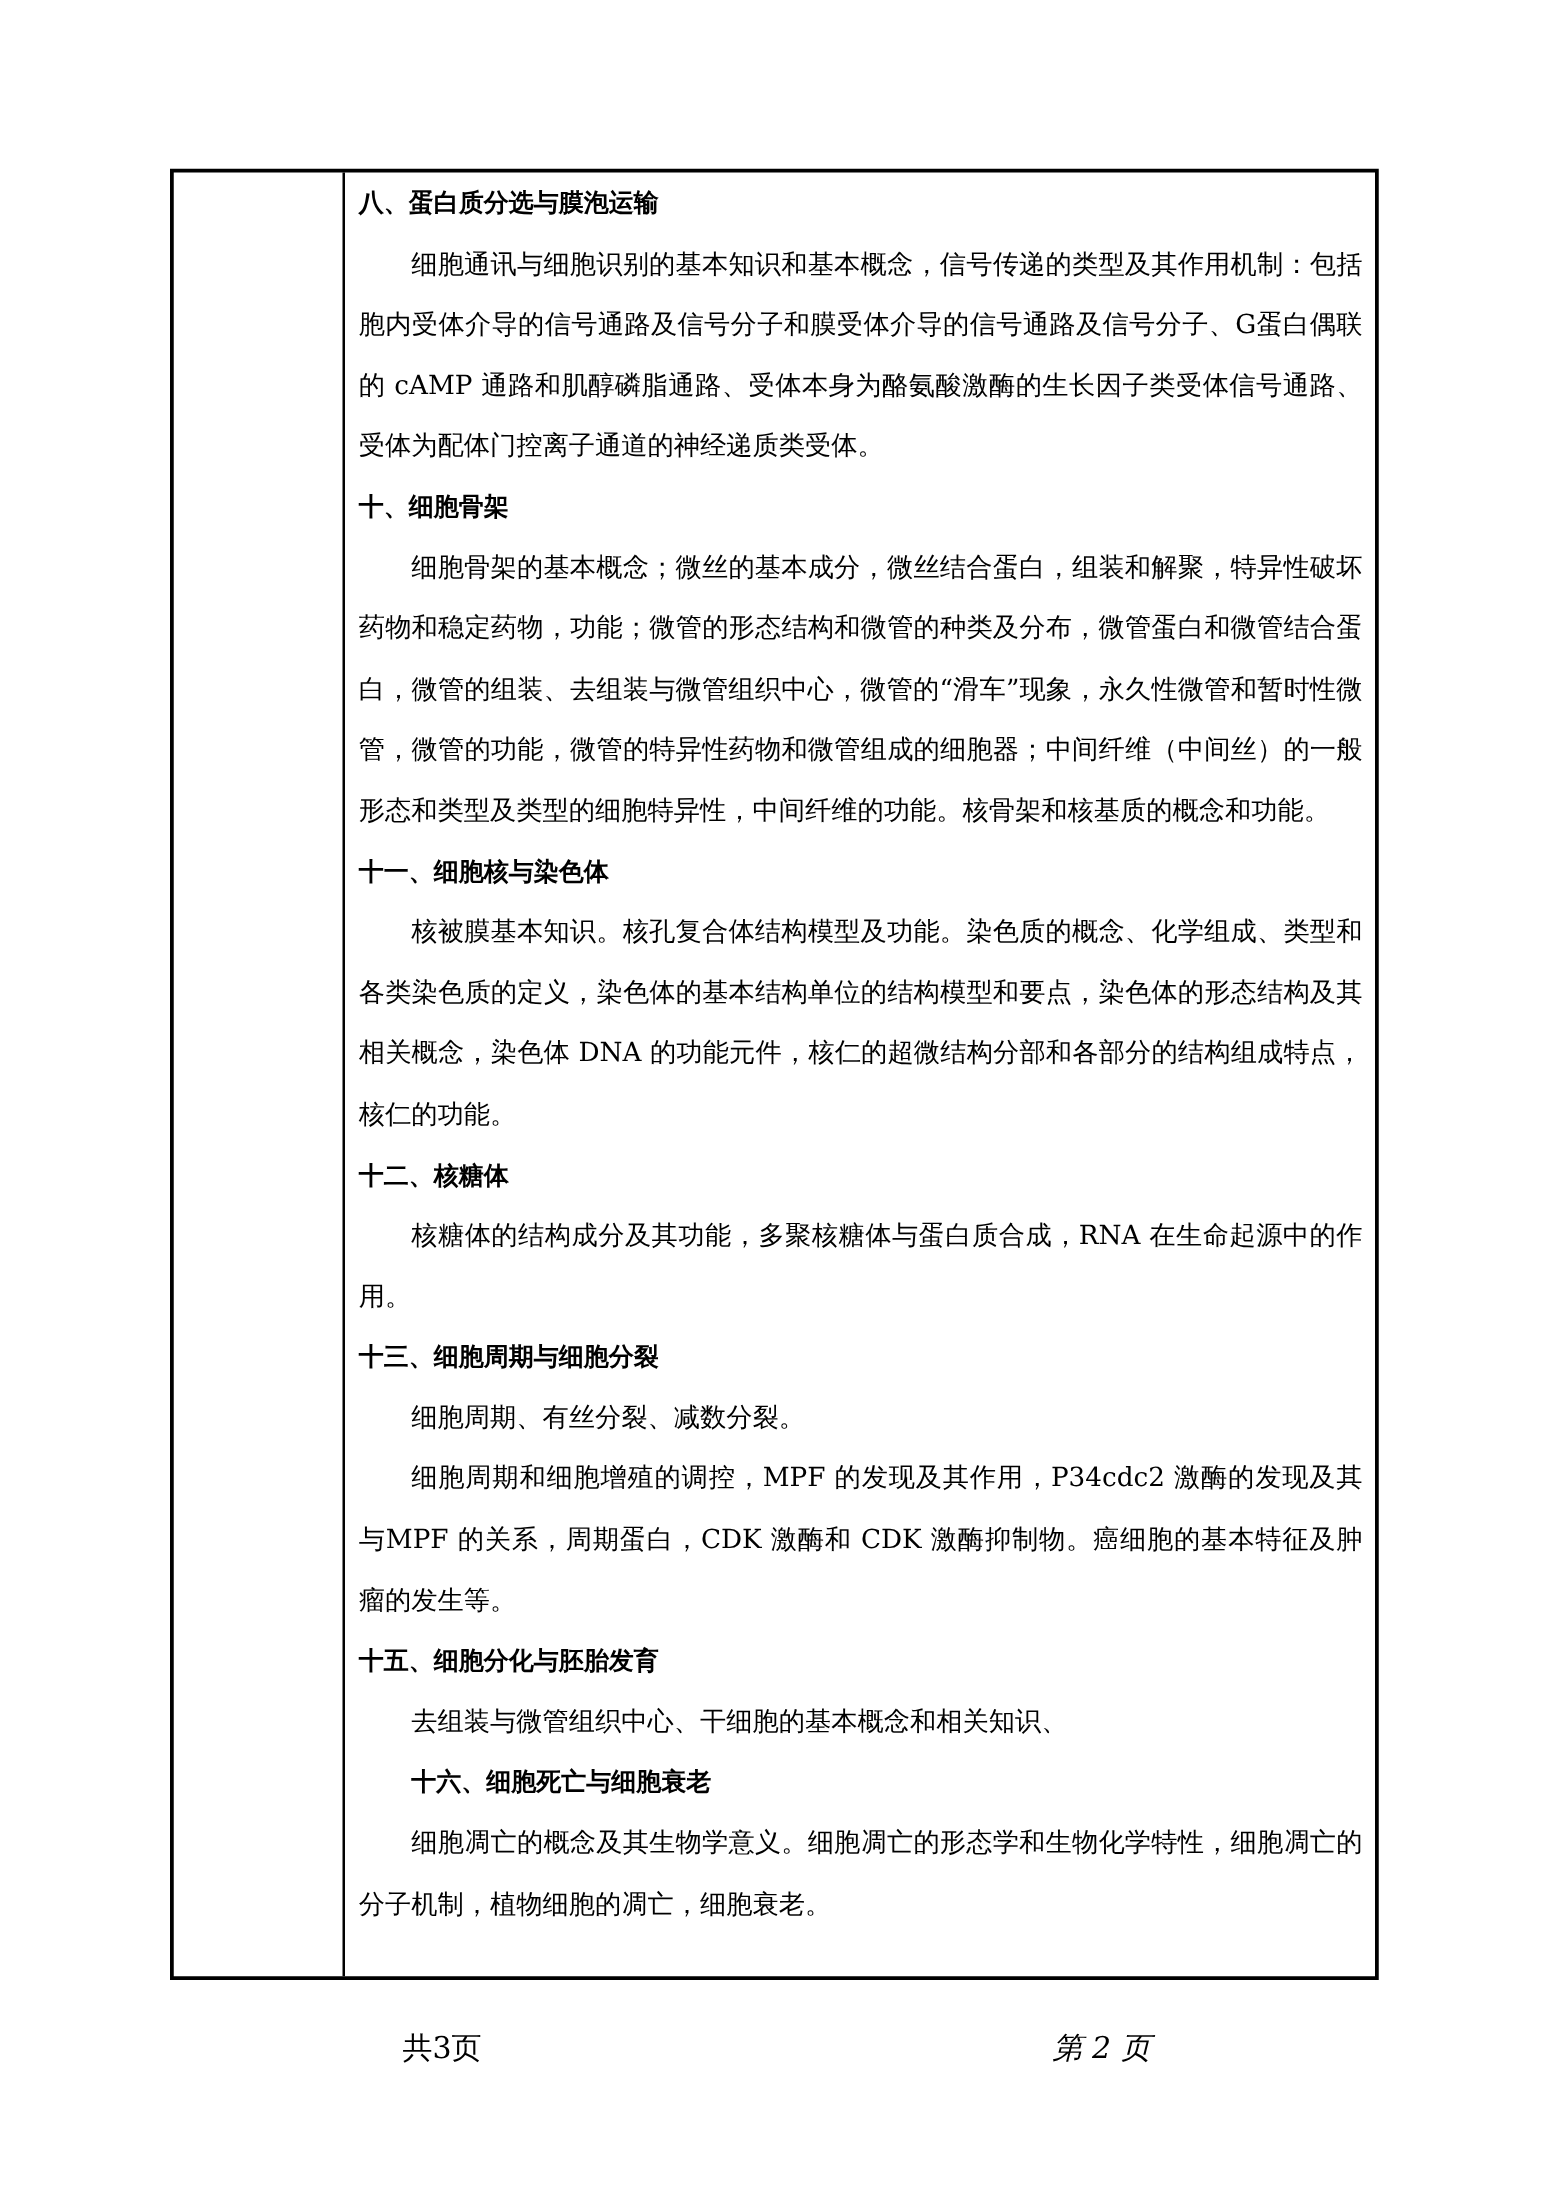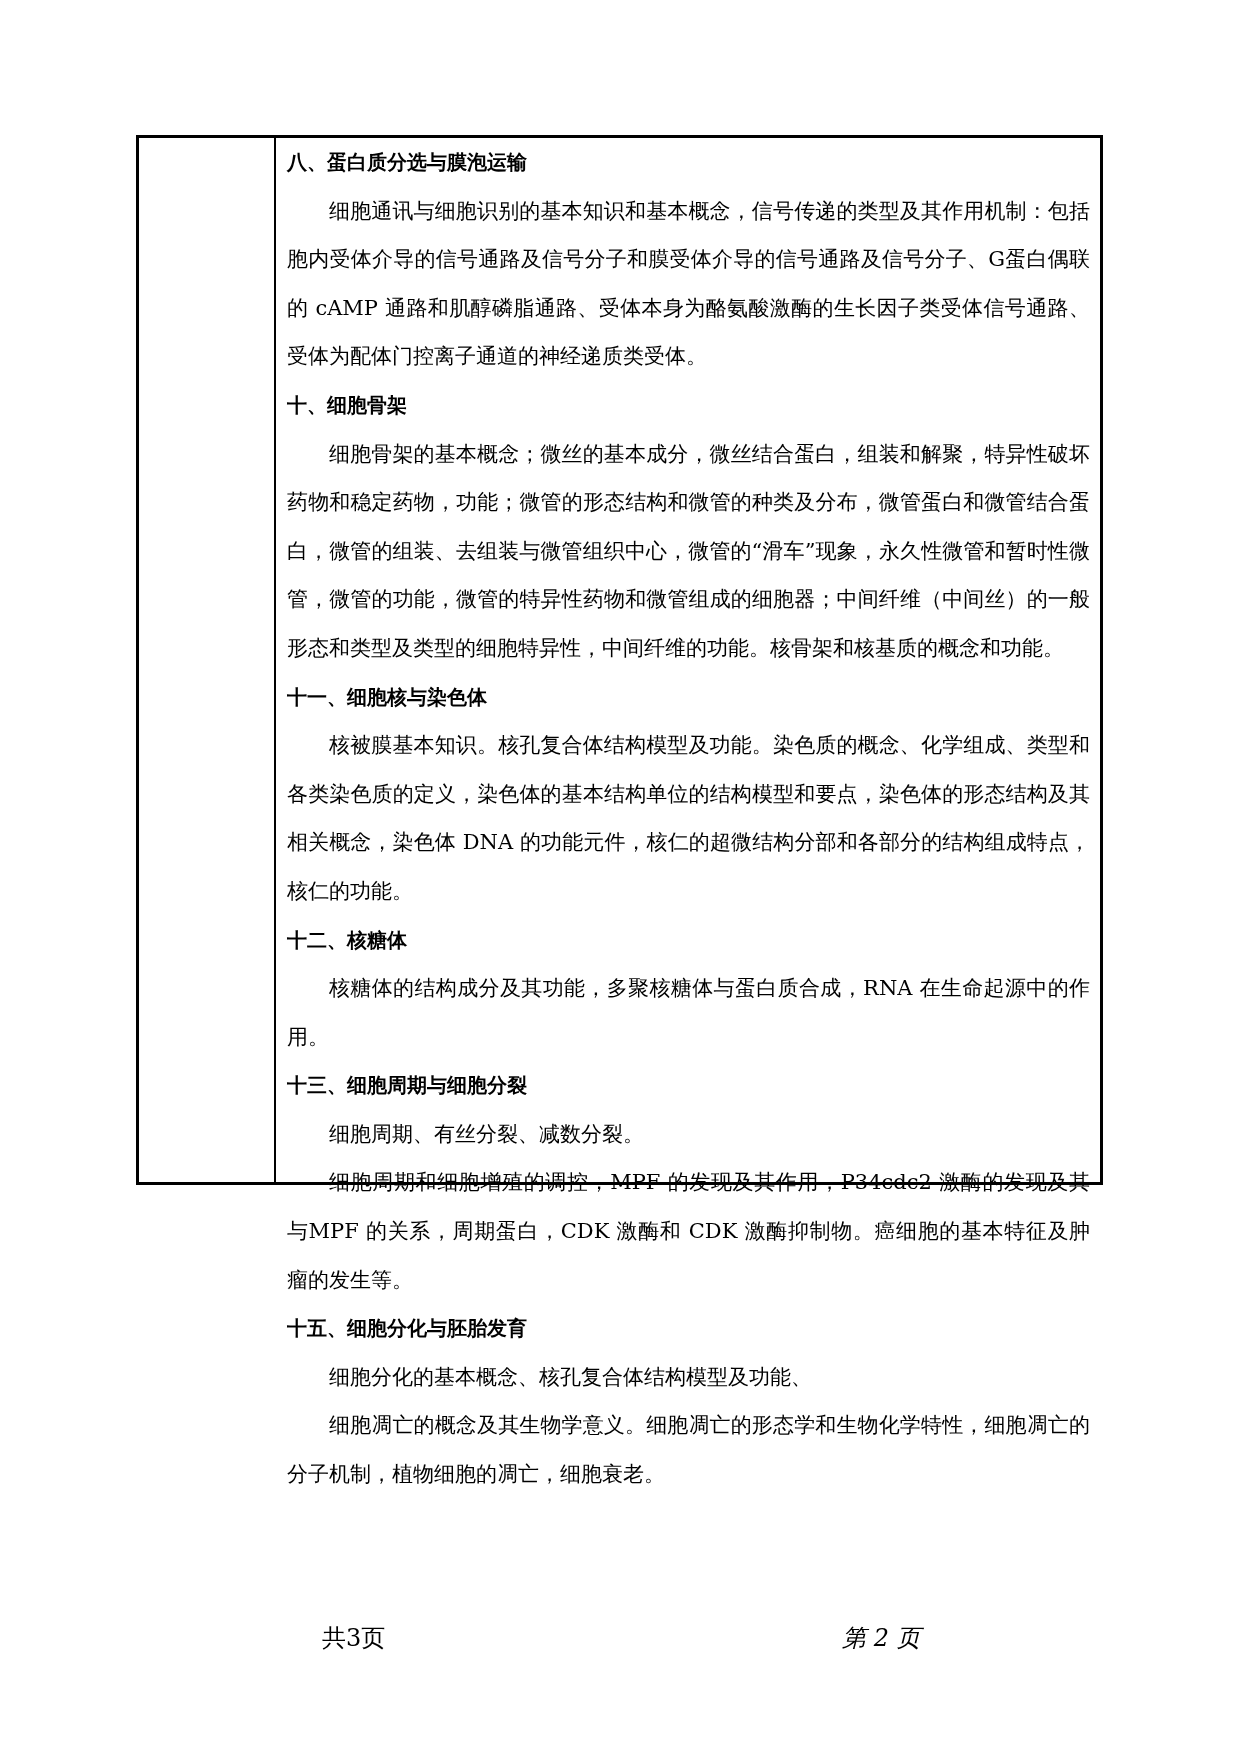--- a/index.html
+++ b/index.html
@@ -5,7 +5,7 @@
   html, body { margin: 0; padding: 0; background: #ffffff; }
   body { width: 1240px; height: 1754px; position: relative; overflow: hidden;
          font-family: "DejaVu Serif", "Liberation Serif", serif; color: #000; }
-  .table { position: absolute; left: 136px; top: 135px; width: 967px; height: 1050px;
+  .table { position: absolute; left: 136px; top: 135px; width: 967px; height: 1449px;
            border: 3px solid #000; box-sizing: border-box; }
   .left-cell { position: absolute; left: 0; top: 0; bottom: 0; width: 137px;
                border-right: 2px solid #000; box-sizing: border-box; }

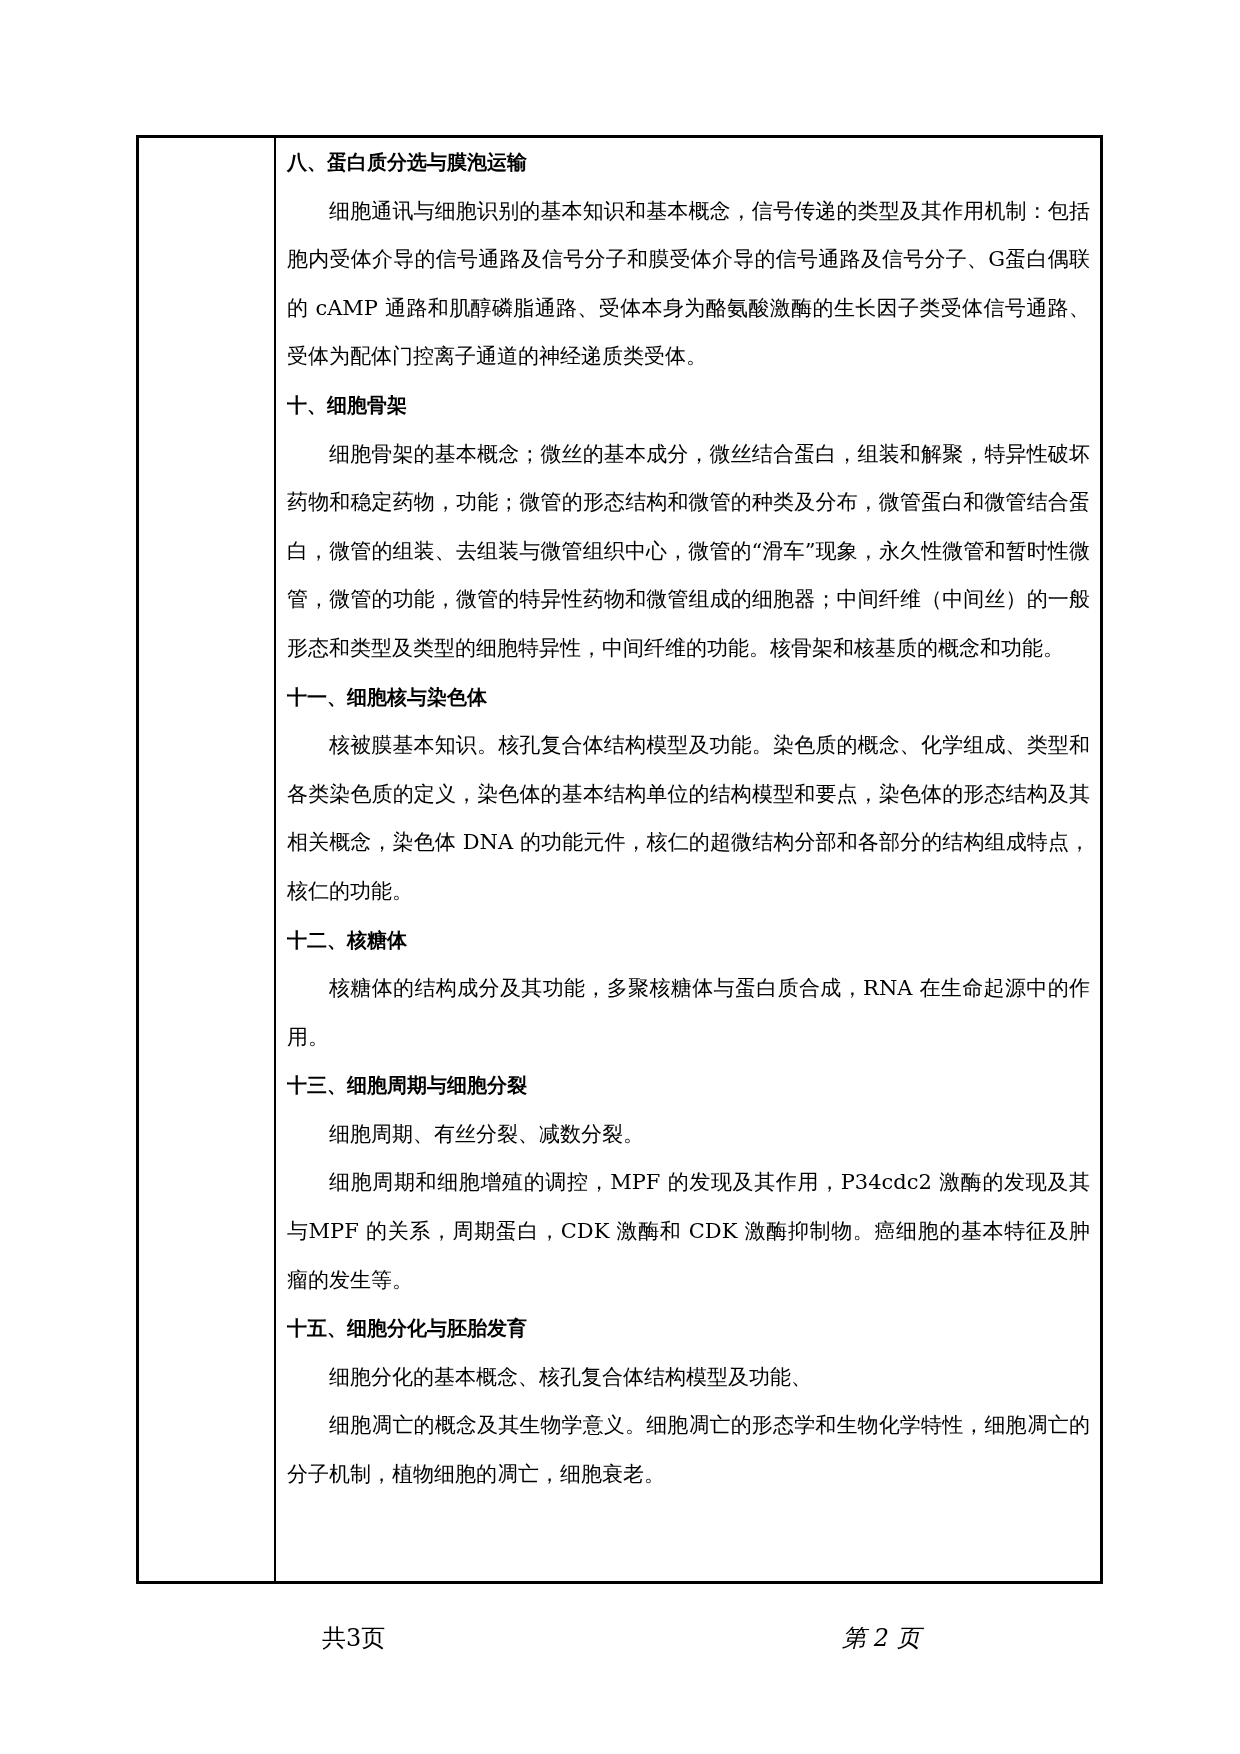--- a/index.html
+++ b/index.html
@@ -37,7 +37,7 @@
     <div class="p">细胞周期、有丝分裂、减数分裂。</div>
     <div class="p">细胞周期和细胞增殖的调控，MPF 的发现及其作用，P34cdc2 激酶的发现及其与MPF 的关系，周期蛋白，CDK 激酶和 CDK 激酶抑制物。癌细胞的基本特征及肿瘤的发生等。</div>
     <div class="h">十五、细胞分化与胚胎发育</div>
-    <div class="p">细胞分化的基本概念、核孔复合体结构模型及功能、</div>
+    <div class="p">去组装与微管组织中心、干细胞的基本概念和相关知识、</div>
     <div class="p">细胞凋亡的概念及其生物学意义。细胞凋亡的形态学和生物化学特性，细胞凋亡的分子机制，植物细胞的凋亡，细胞衰老。</div>
   </div>
 </div>

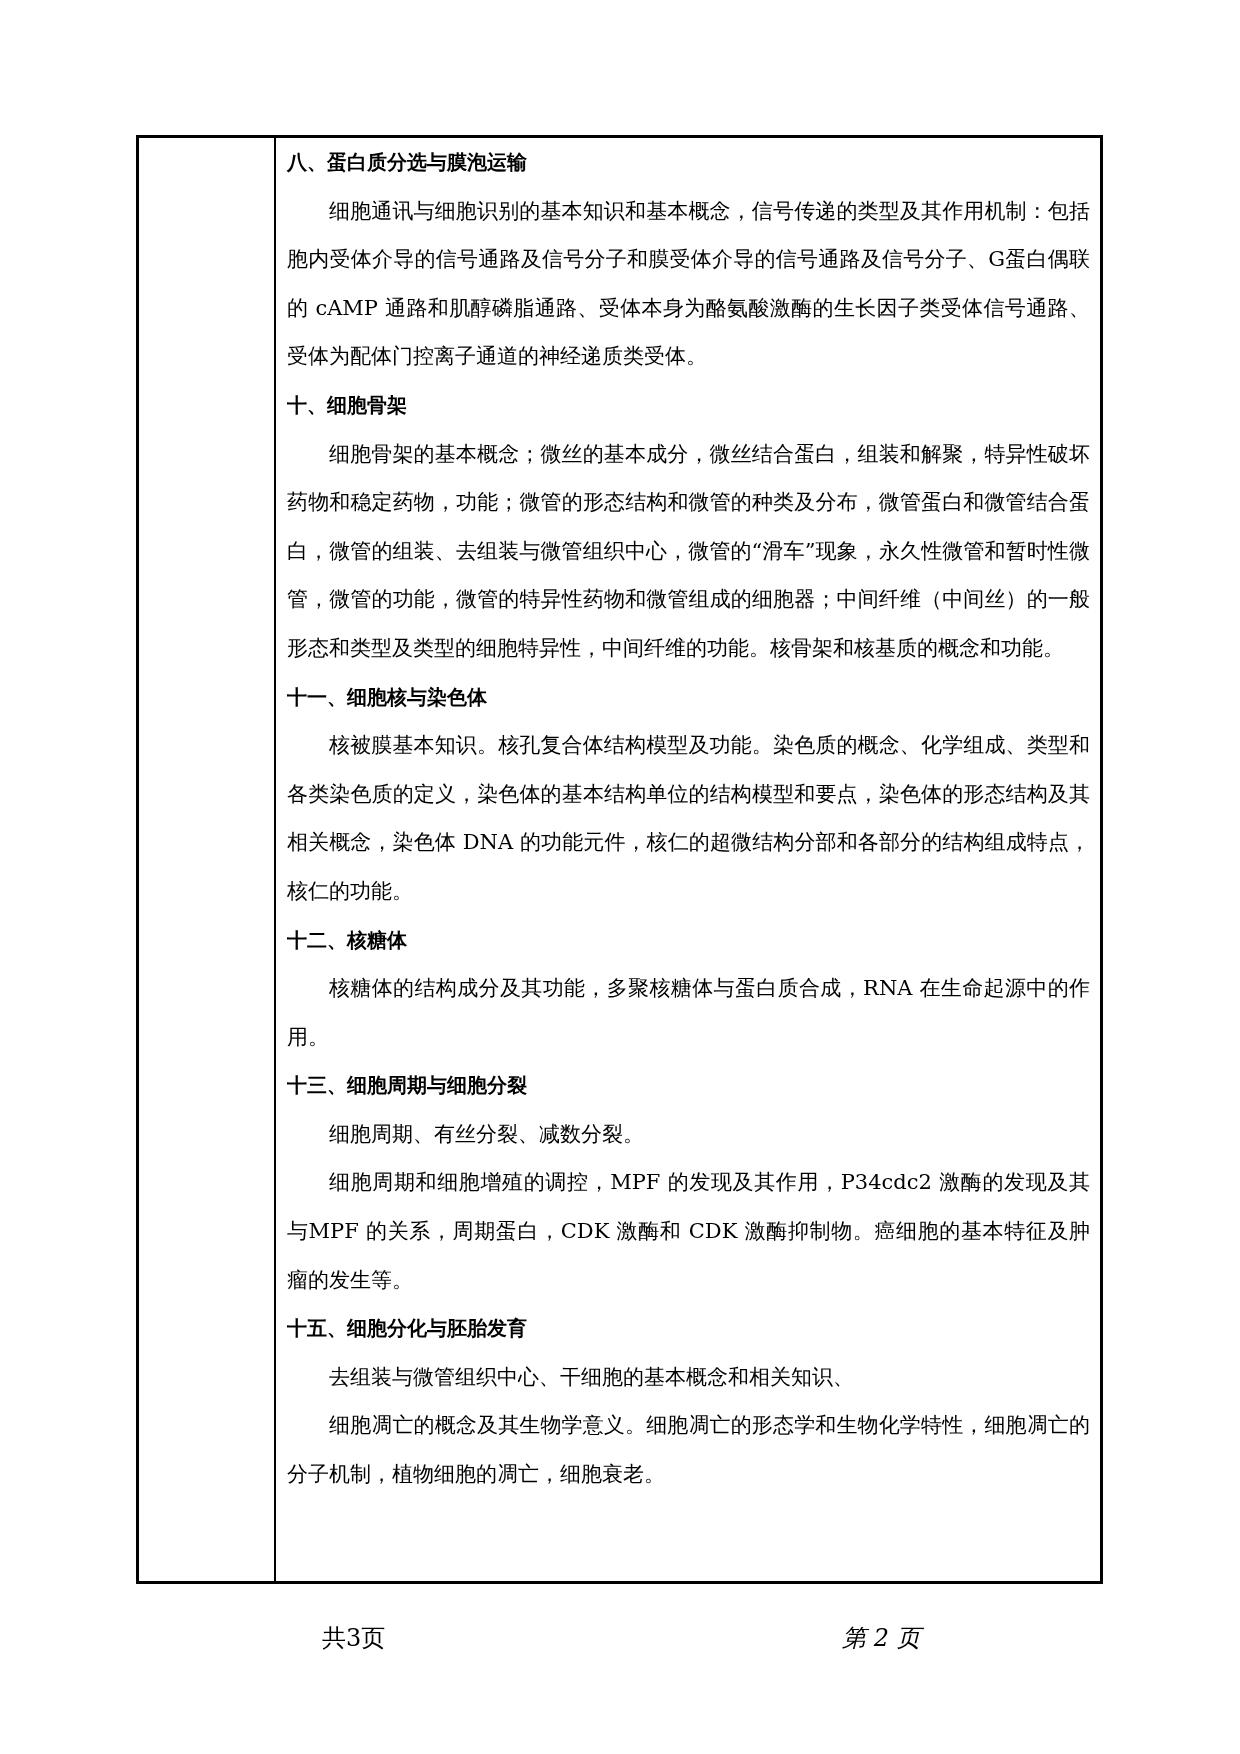--- a/index.html
+++ b/index.html
@@ -38,6 +38,7 @@
     <div class="p">细胞周期和细胞增殖的调控，MPF 的发现及其作用，P34cdc2 激酶的发现及其与MPF 的关系，周期蛋白，CDK 激酶和 CDK 激酶抑制物。癌细胞的基本特征及肿瘤的发生等。</div>
     <div class="h">十五、细胞分化与胚胎发育</div>
     <div class="p">去组装与微管组织中心、干细胞的基本概念和相关知识、</div>
+    <div class="h indent">十六、细胞死亡与细胞衰老</div>
     <div class="p">细胞凋亡的概念及其生物学意义。细胞凋亡的形态学和生物化学特性，细胞凋亡的分子机制，植物细胞的凋亡，细胞衰老。</div>
   </div>
 </div>

